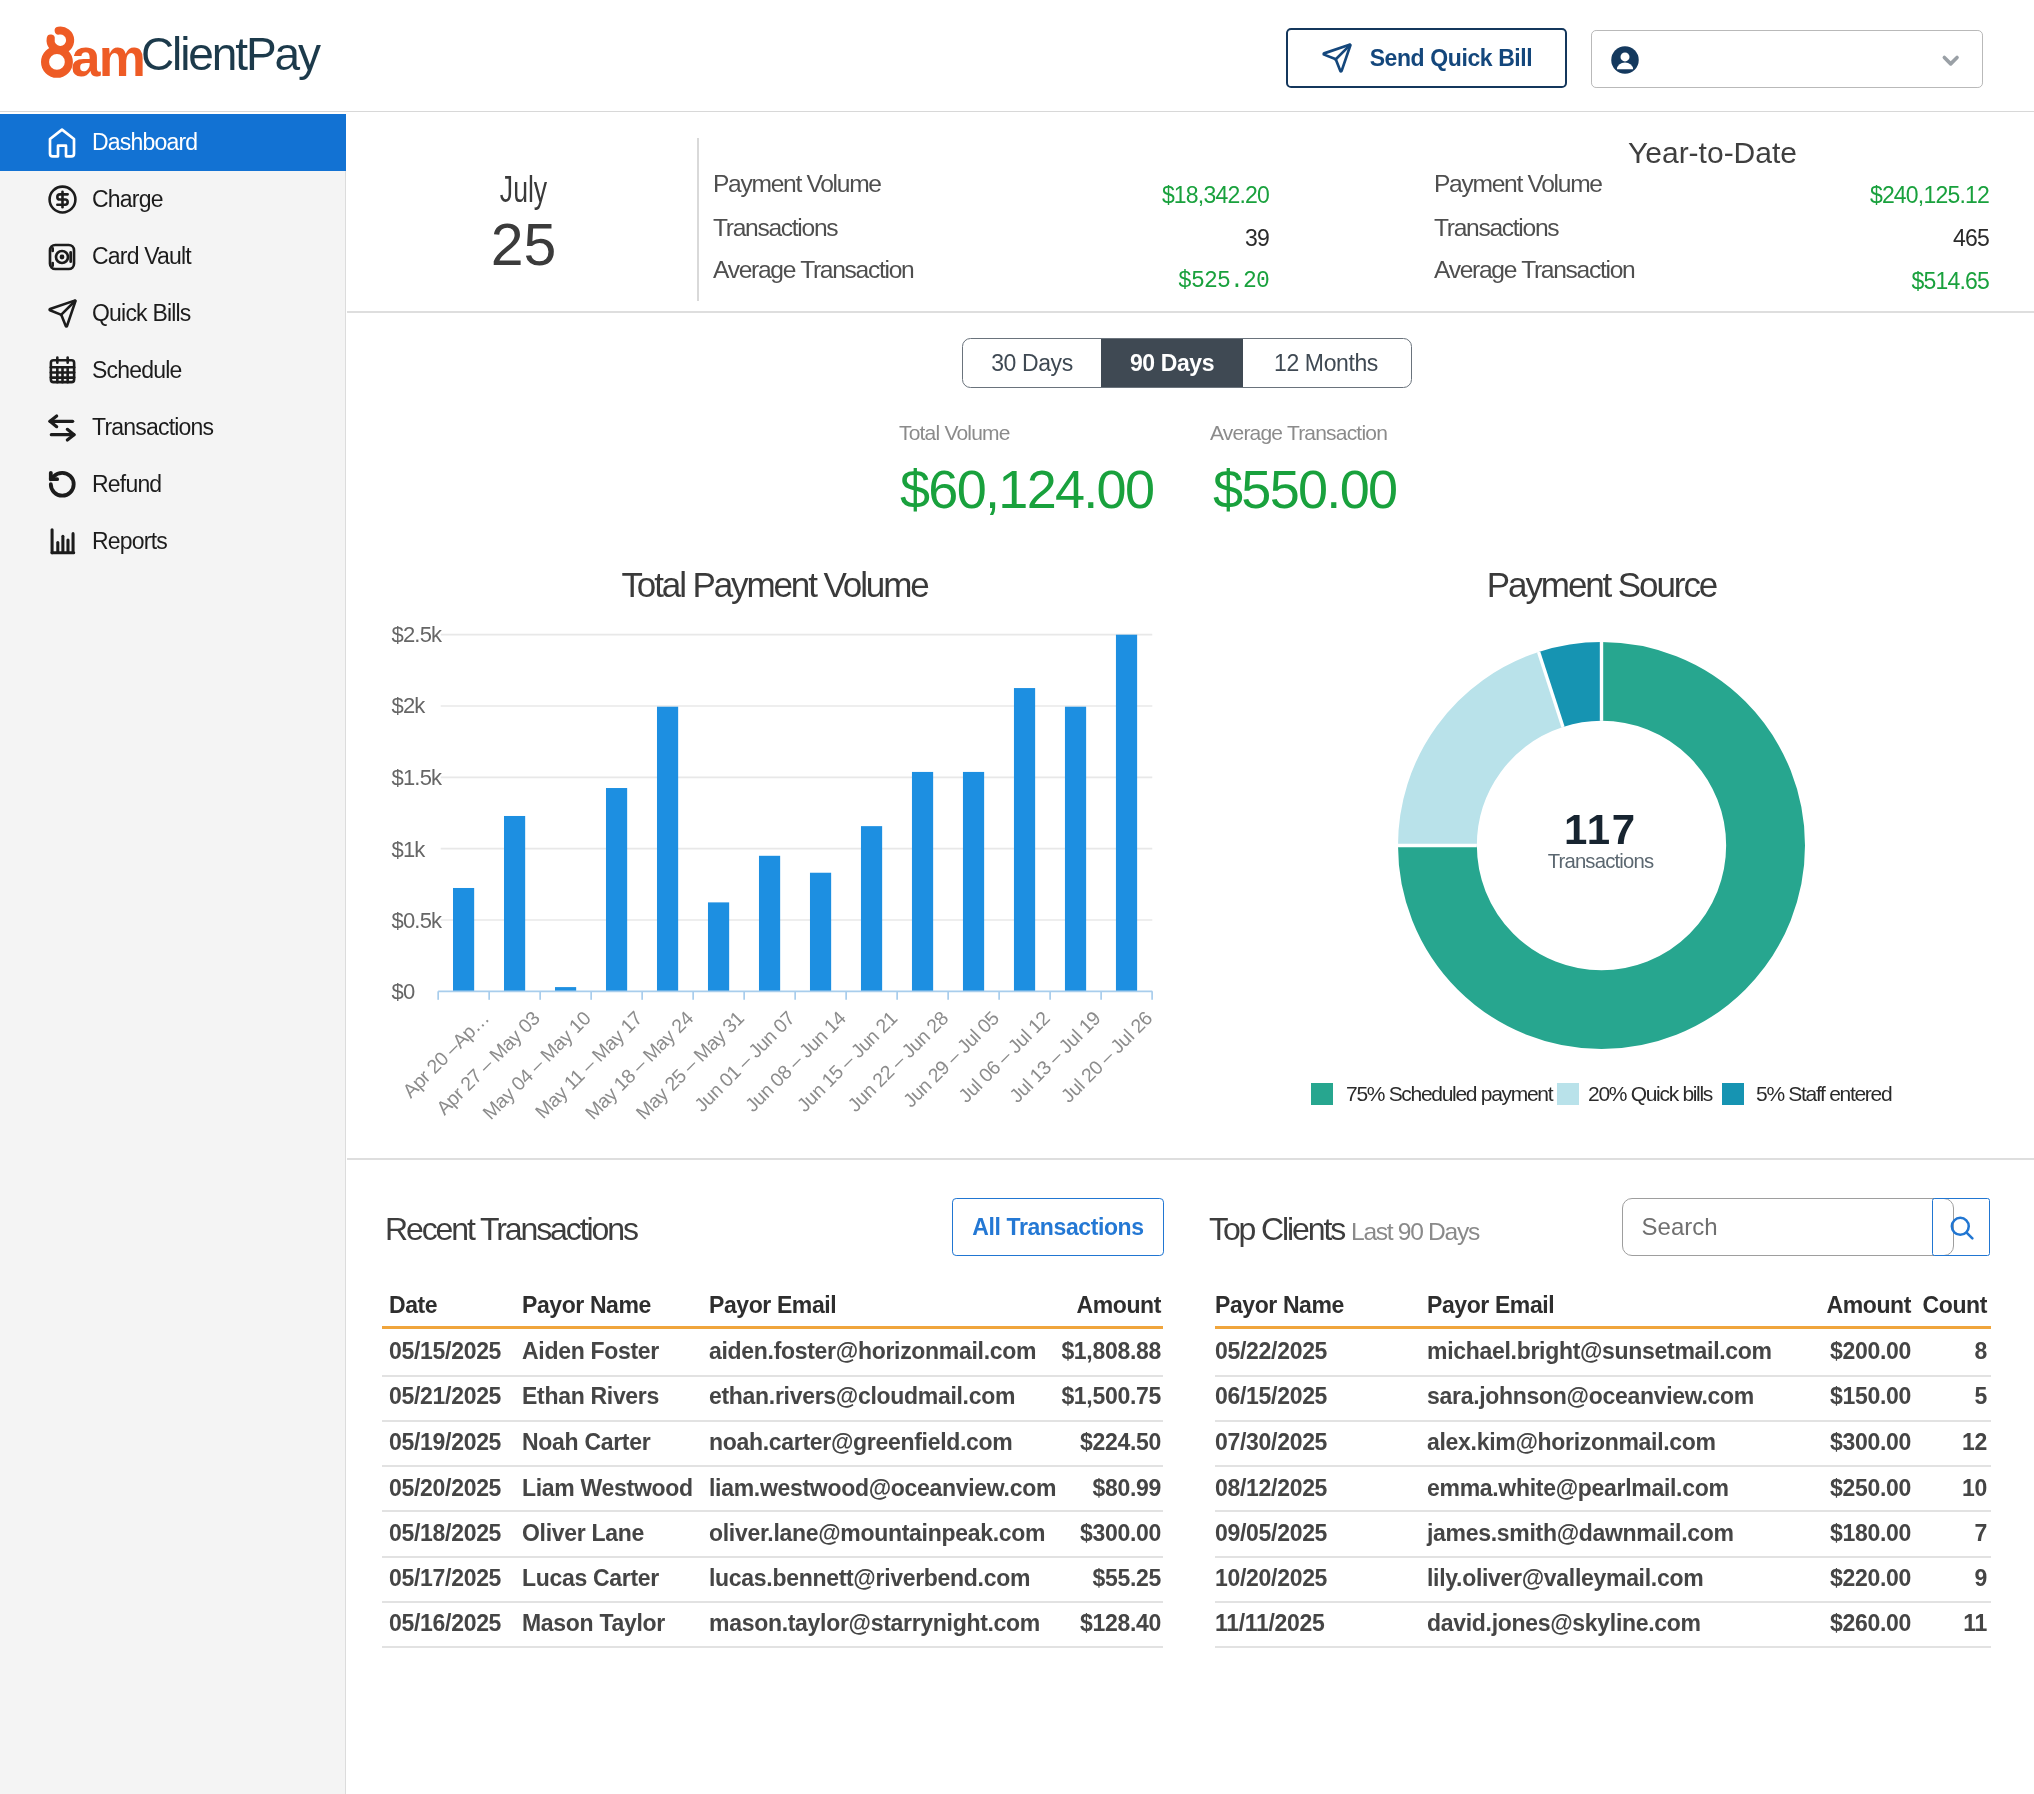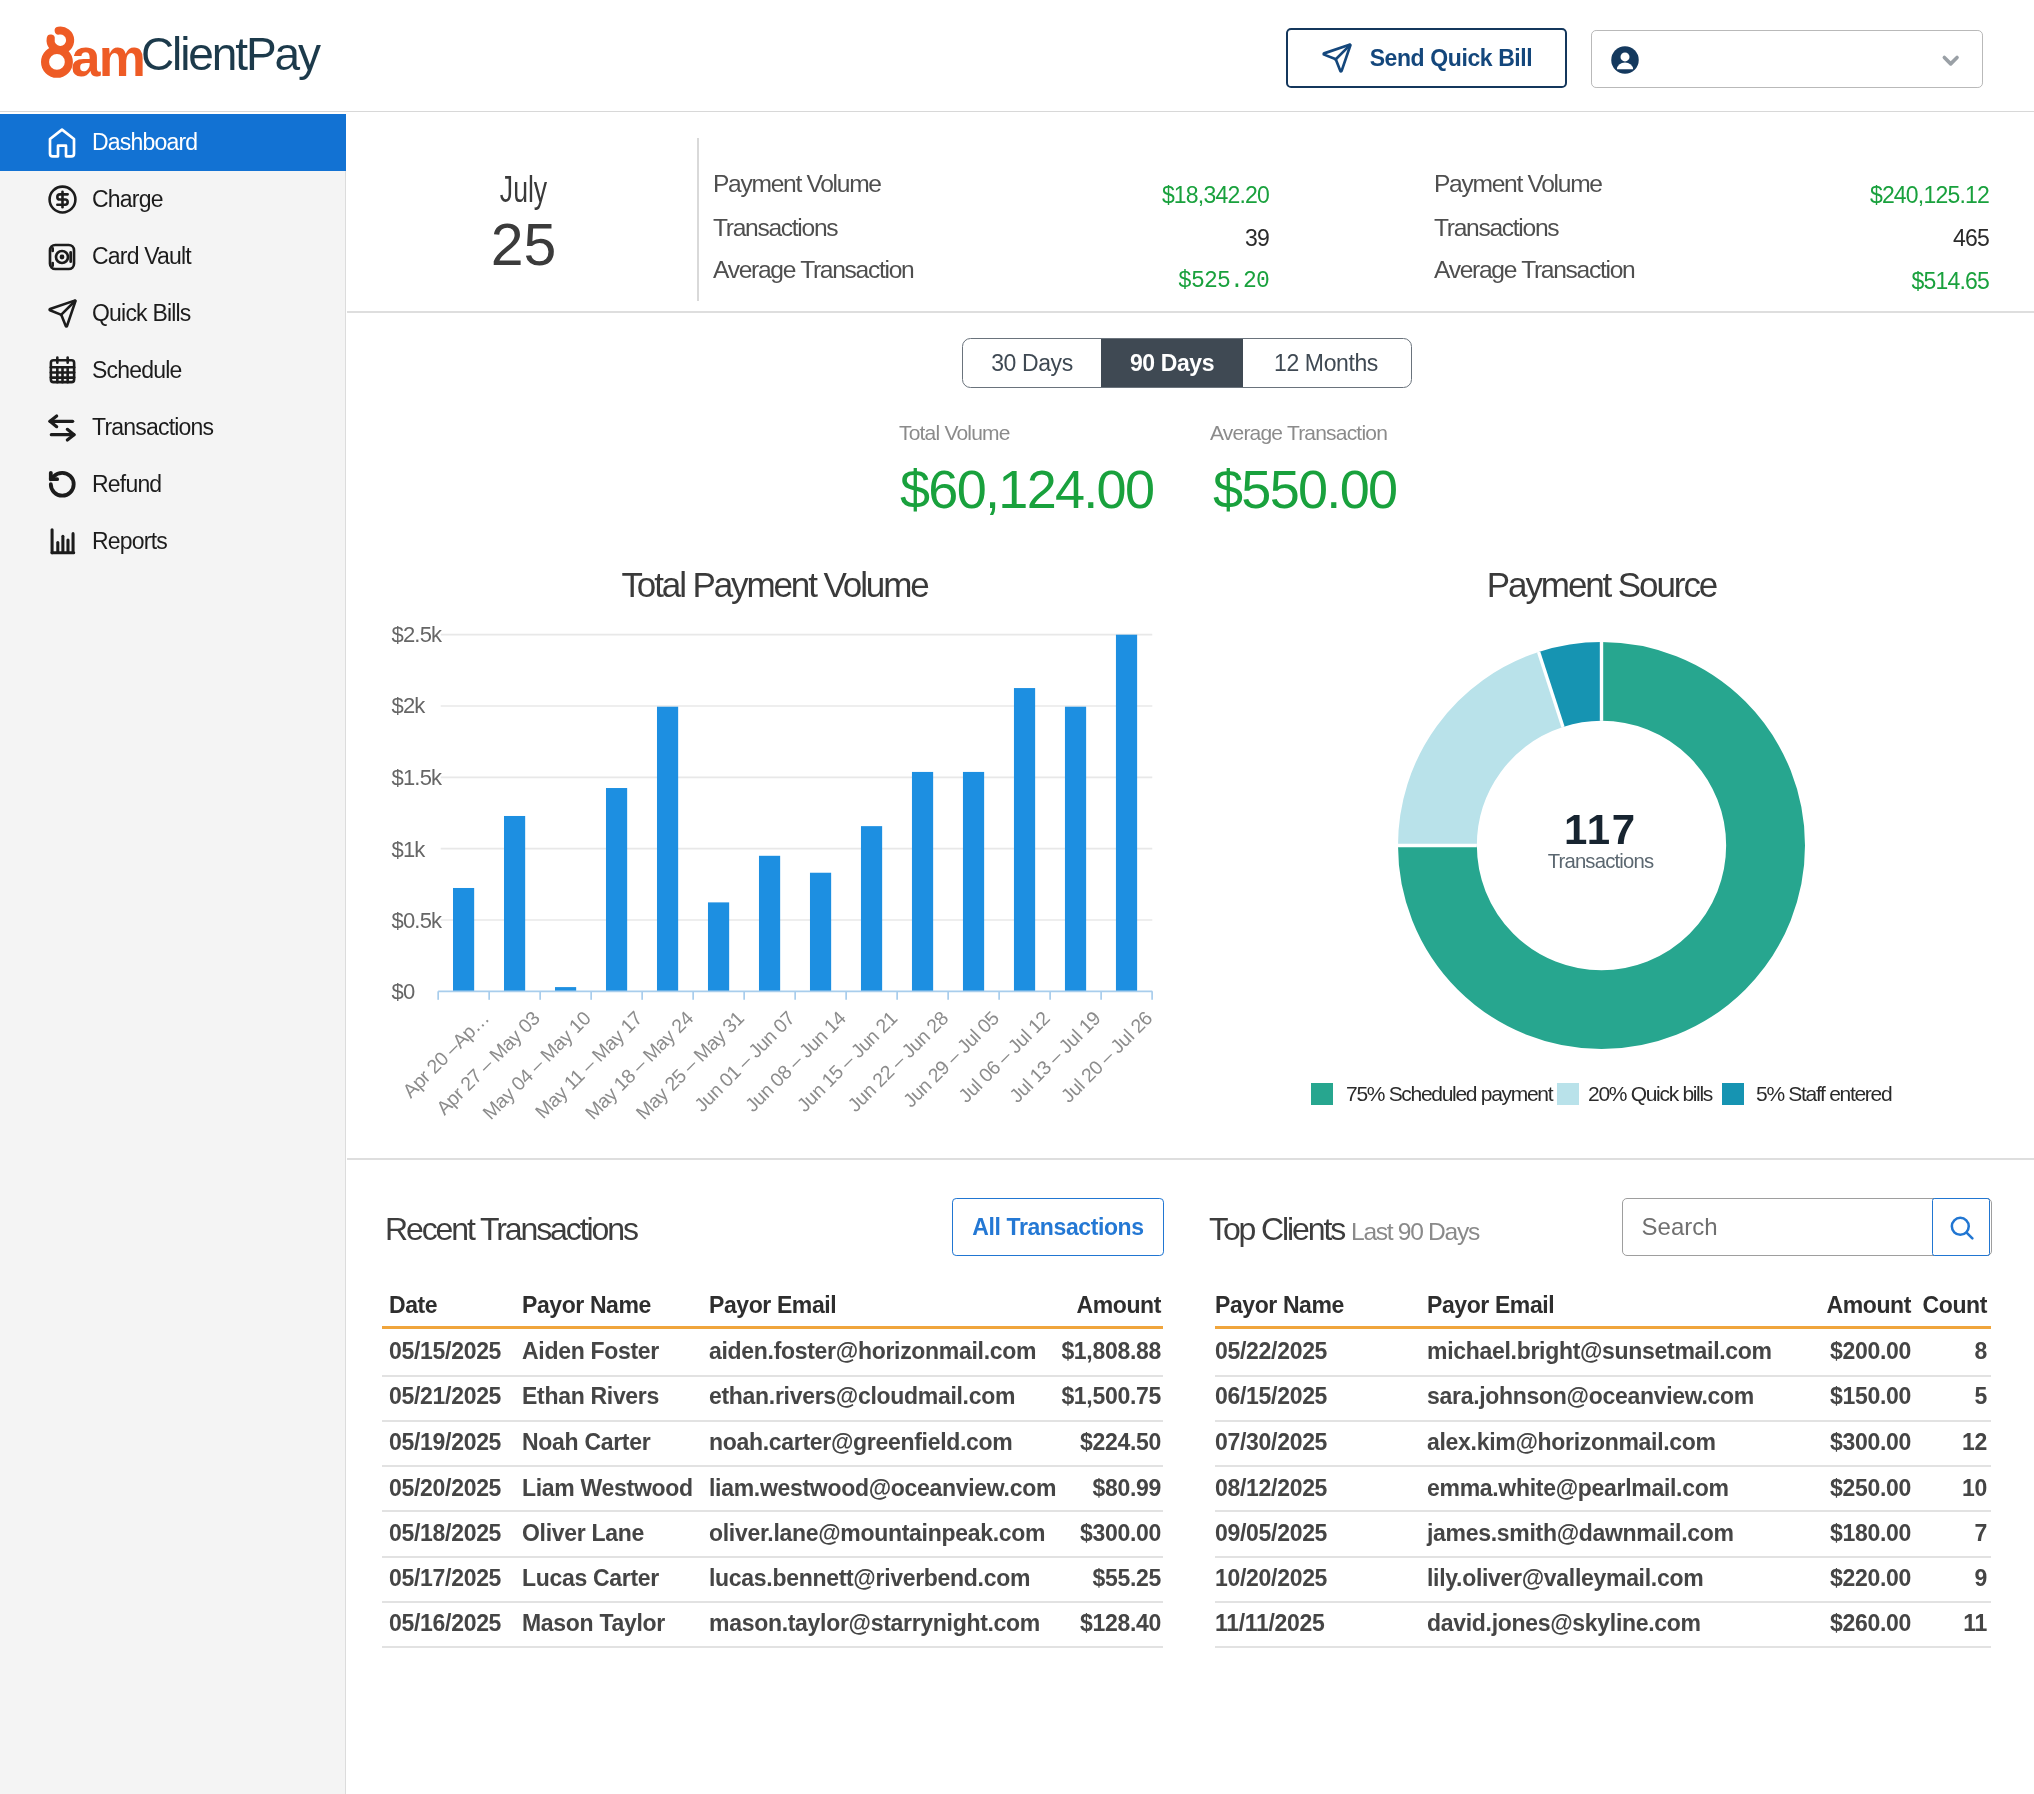--- a/index.html
+++ b/index.html
@@ -182,6 +182,7 @@
   <div class="statlabel" style="left:713px;top:256px;">Average Transaction</div>
   <div class="statval green" style="left:1015px;top:268px;width:254px;text-align:right;font-family:Liberation Mono, monospace;">$525.20</div>
 
+  <div class="abs" style="left:1437px;top:136px;width:551px;text-align:center;font-size:30px;color:#3f3f3f;">Year-to-Date</div>
   <div class="statlabel" style="left:1434px;top:170px;">Payment Volume</div>
   <div class="statval green" style="left:1735px;top:182px;width:254px;text-align:right;">$240,125.12</div>
   <div class="statlabel" style="left:1434px;top:214px;">Transactions</div>

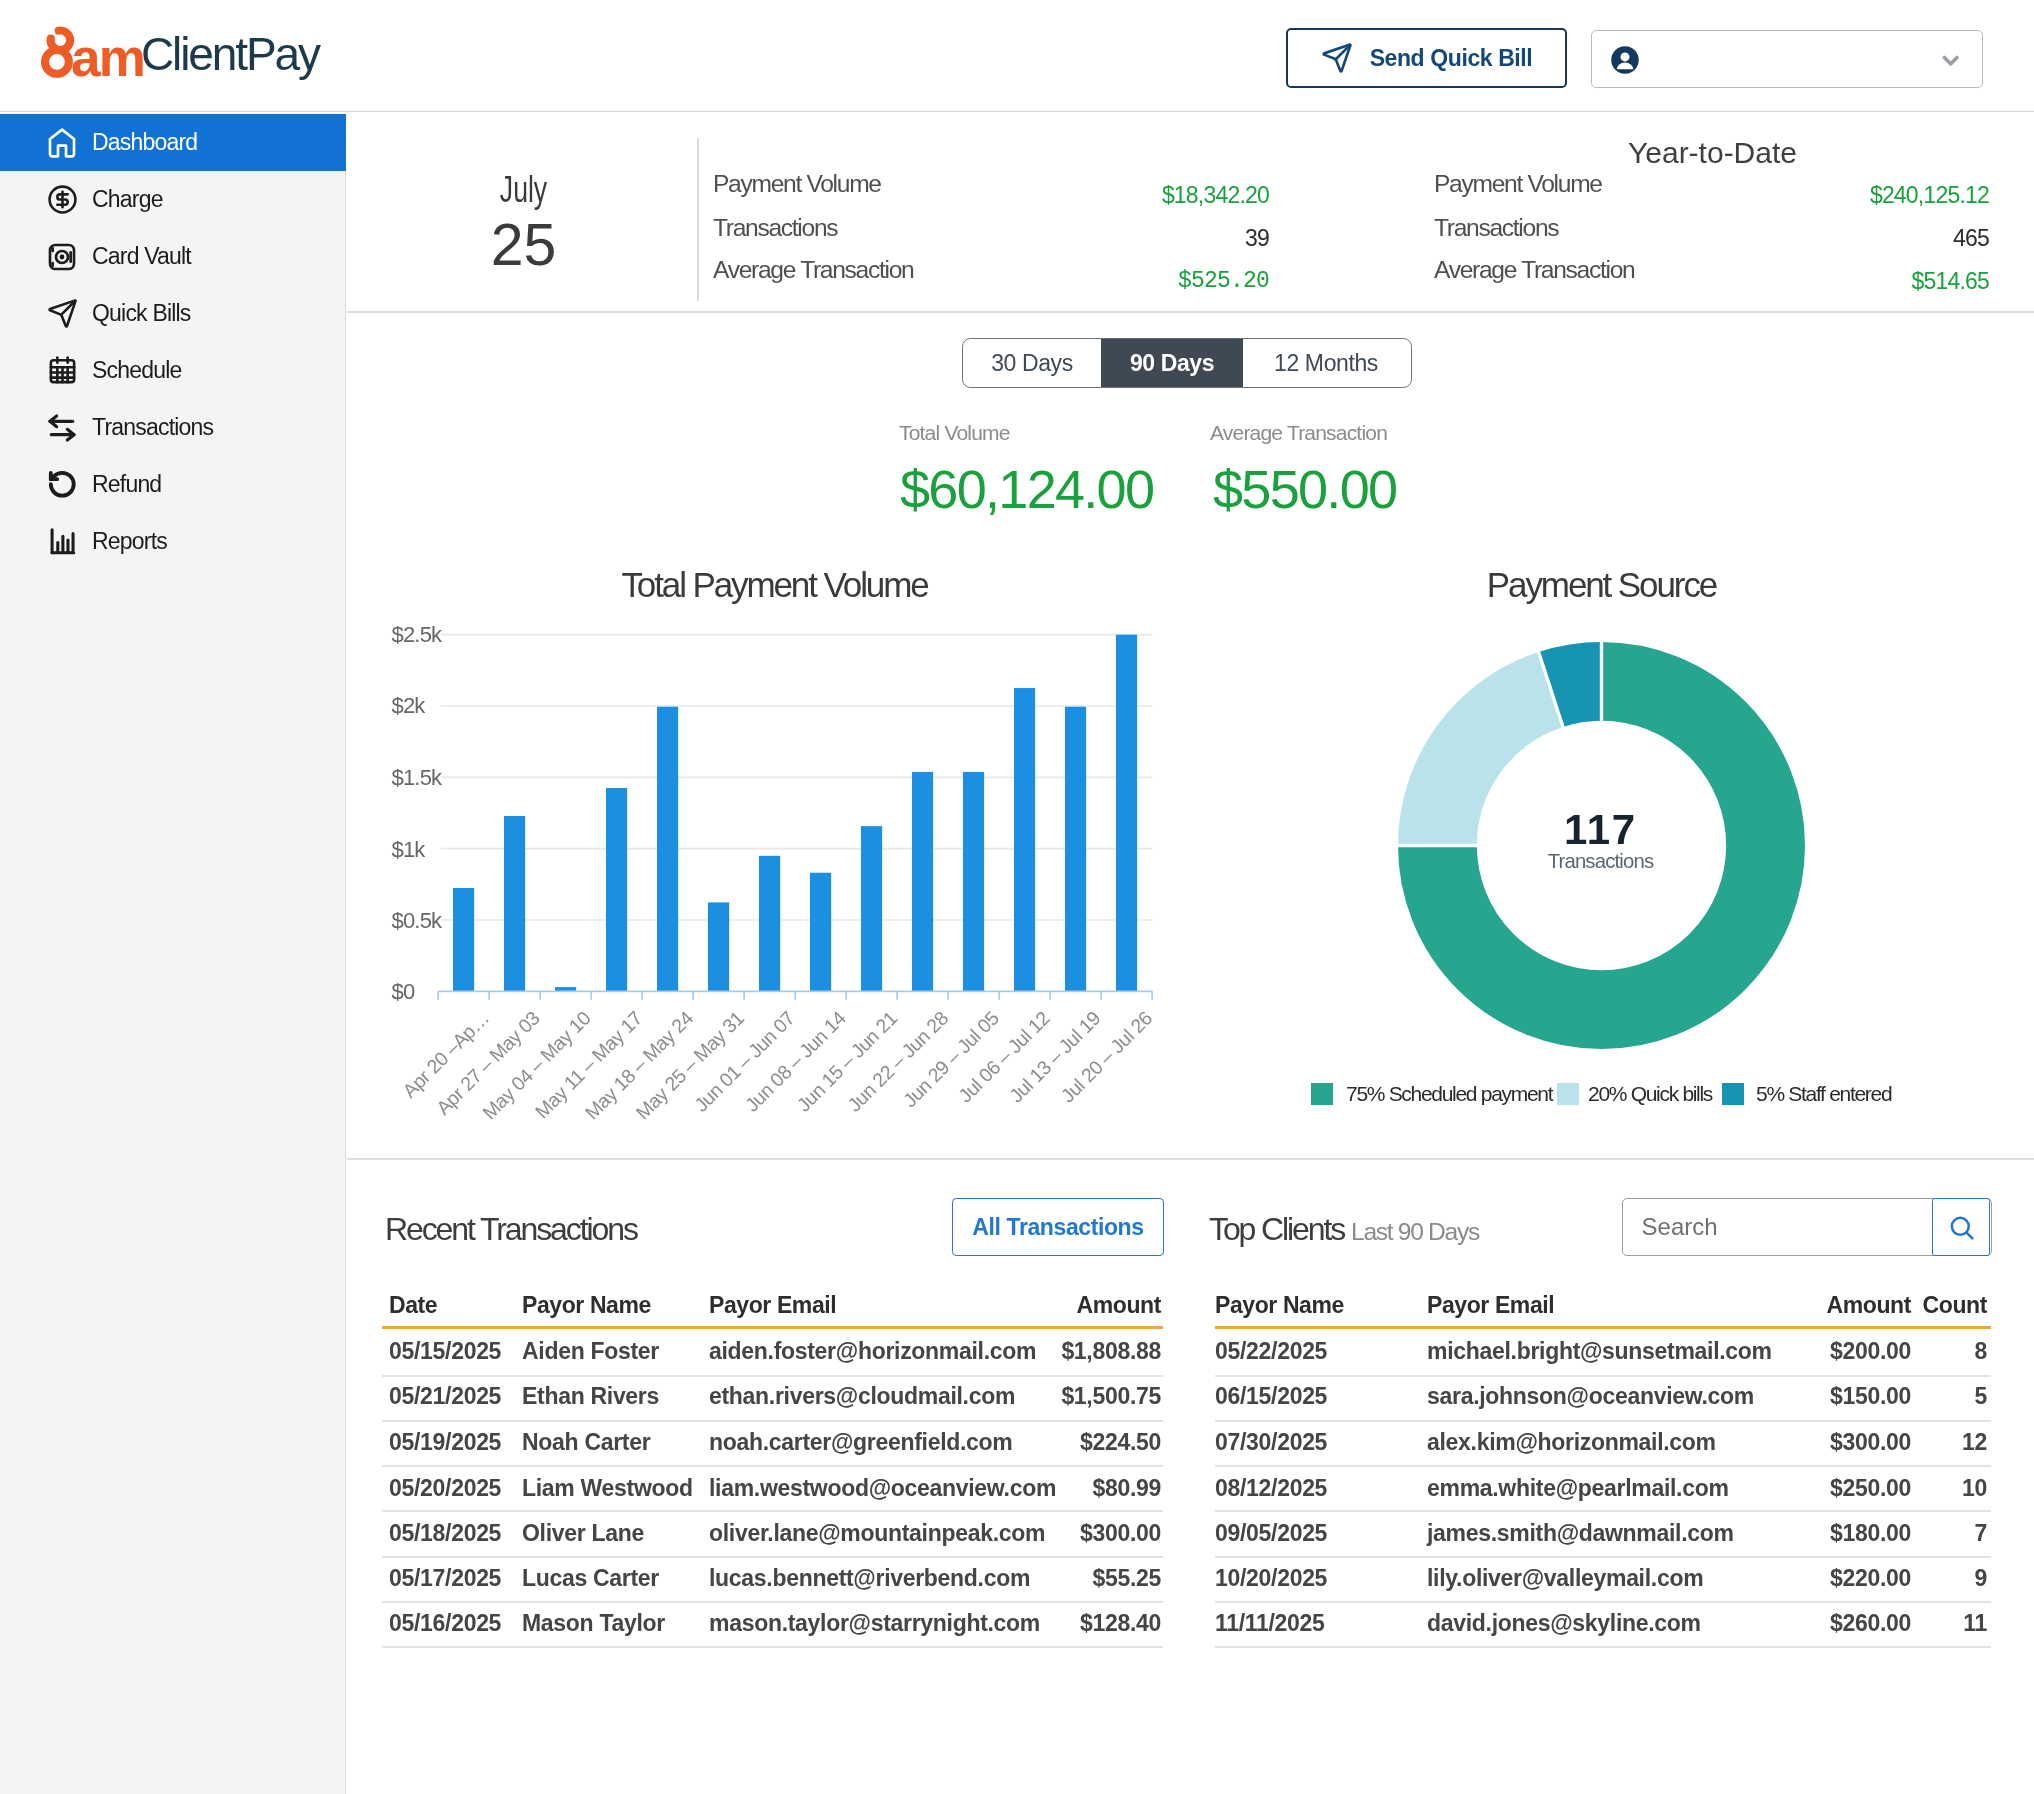--- a/index.html
+++ b/index.html
@@ -341,7 +341,7 @@
   <div class="rowline" style="left:382px;top:1646px;width:781px;"></div>
 
   <div class="abs" style="left:1209px;top:1211px;font-size:32px;letter-spacing:-2.1px;color:#3d3d3d;">Top Clients <span style="font-size:24.6px;letter-spacing:-1.3px;color:#8a8a8a;">Last 90 Days</span></div>
-  <div class="abs" style="left:1622px;top:1198px;width:370px;height:58px;border:1.7px solid #9e9e9e;border-radius:5px;display:flex;align-items:center;font-size:24px;color:#707070;padding-left:18.6px;">Search</div>
+  <div class="abs" style="left:1622px;top:1198px;width:332px;height:58px;border:1.7px solid #9e9e9e;border-radius:10px;display:flex;align-items:center;font-size:24px;color:#707070;padding-left:18.6px;">Search</div>
   <div class="abs" style="left:1932px;top:1198px;width:58px;height:58px;border:1.7px solid #2176d2;border-radius:2.5px;display:flex;align-items:center;justify-content:center;">
     <svg width="29" height="29" viewBox="0 0 24 24" fill="none" stroke="#2176d2" stroke-width="2.1" stroke-linecap="round">
       <circle cx="11" cy="11" r="7"></circle>

